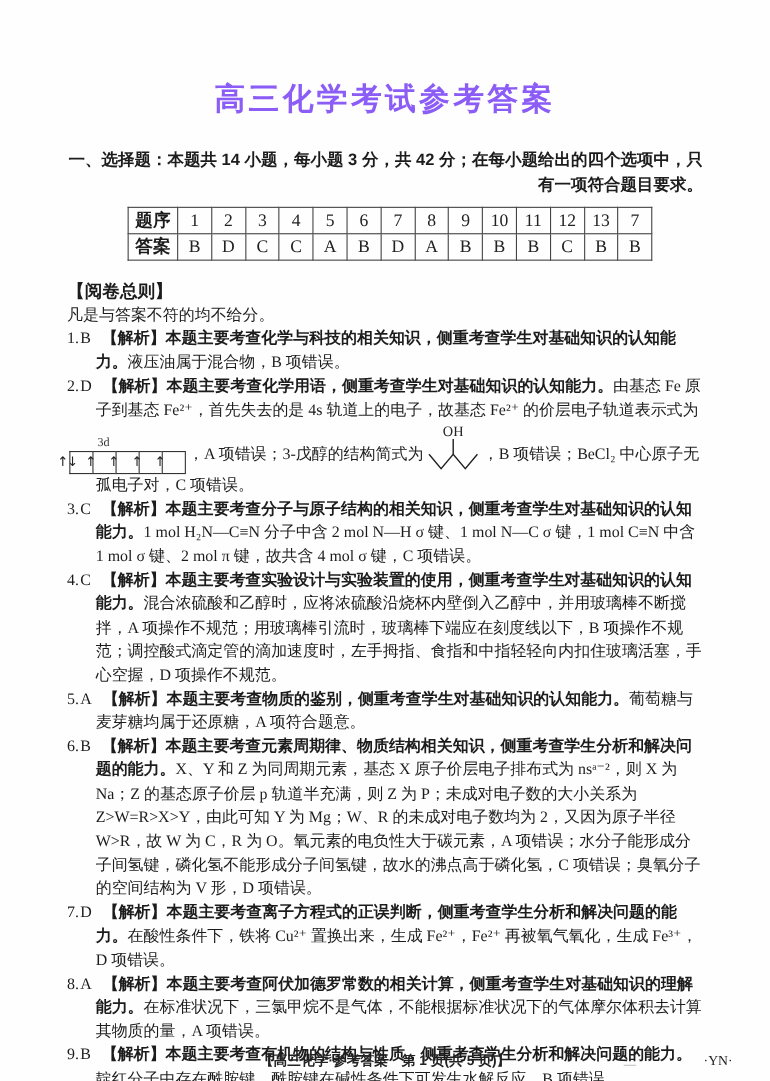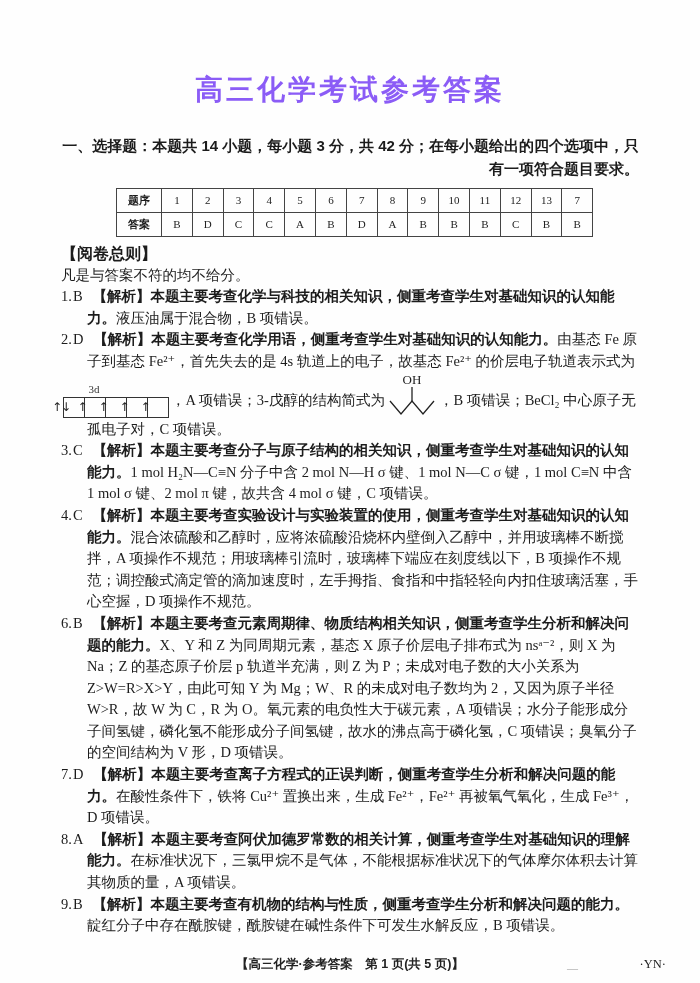--- a/index.html
+++ b/index.html
@@ -20,8 +20,8 @@
   .hang{padding-left:26px;text-indent:-26px;margin:0;}
   .intro{font-size:15px;line-height:23px;text-align:right;}
   .anstable{
-    border-collapse:collapse;margin:8px 0 6px 55px;
-    font-size:11px;color:#222;
+    border-collapse:collapse;margin:8px 0 18px 55px;
+    font-size:16px;color:#222;
   }
   .anstable td{
     border:1px solid #444;text-align:center;

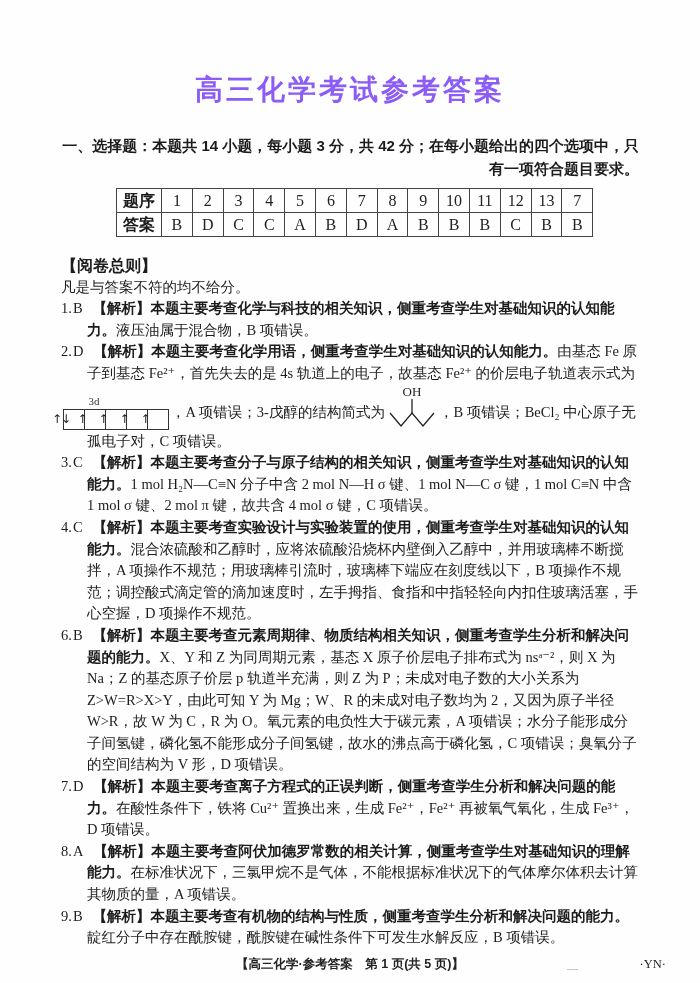--- a/index.html
+++ b/index.html
@@ -124,6 +124,7 @@
 
   <p class="item hang"><span class="num serif">4.</span><span class="ans serif">C</span><span class="b">【解析】本题主要考查实验设计与实验装置的使用，侧重考查学生对基础知识的认知能力。</span><span>混合浓硫酸和乙醇时，应将浓硫酸沿烧杯内壁倒入乙醇中，并用玻璃棒不断搅拌，A 项操作不规范；用玻璃棒引流时，玻璃棒下端应在刻度线以下，B 项操作不规范；调控酸式滴定管的滴加速度时，左手拇指、食指和中指轻轻向内扣住玻璃活塞，手心空握，D 项操作不规范。</span></p>
 
+  <p class="item hang"><span class="num serif">5.</span><span class="ans serif">A</span><span class="b">【解析】本题主要考查物质的鉴别，侧重考查学生对基础知识的认知能力。</span><span>葡萄糖与麦芽糖均属于还原糖，A 项符合题意。</span></p>
 
   <p class="item hang"><span class="num serif">6.</span><span class="ans serif">B</span><span class="b">【解析】本题主要考查元素周期律、物质结构相关知识，侧重考查学生分析和解决问题的能力。</span><span>X、Y 和 Z 为同周期元素，基态 X 原子价层电子排布式为 nsᵃ⁻²，则 X 为 Na；Z 的基态原子价层 p 轨道半充满，则 Z 为 P；未成对电子数的大小关系为 Z&gt;W=R&gt;X&gt;Y，由此可知 Y 为 Mg；W、R 的未成对电子数均为 2，又因为原子半径 W&gt;R，故 W 为 C，R 为 O。氧元素的电负性大于碳元素，A 项错误；水分子能形成分子间氢键，磷化氢不能形成分子间氢键，故水的沸点高于磷化氢，C 项错误；臭氧分子的空间结构为 V 形，D 项错误。</span></p>
 

